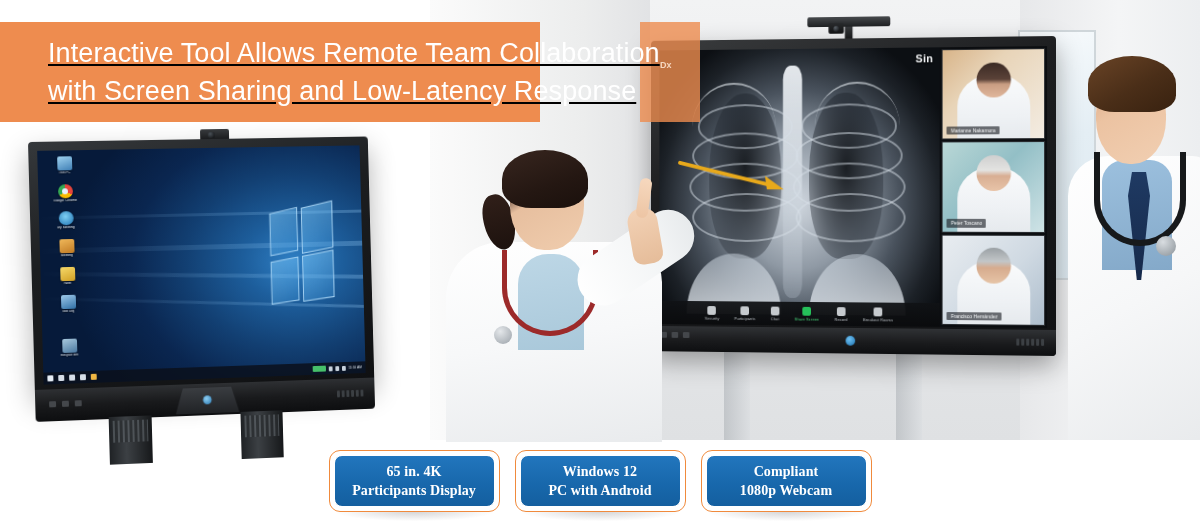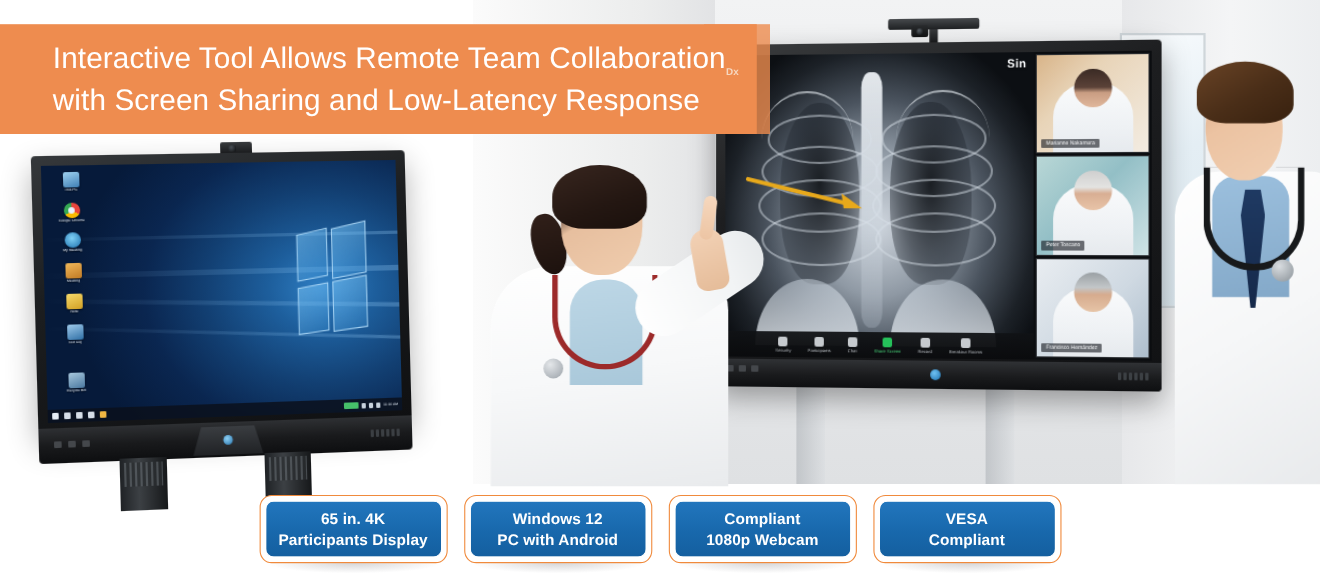--- a/index.html
+++ b/index.html
@@ -465,11 +465,12 @@
   
   .headline {
     position: absolute; left: 0; top: 22px;
-    width: 688px; height: 100px;
+    width: 540px; height: 100px;
     background: #EE8C4F;
     display: flex; flex-direction: column; justify-content: center;
     padding-left: 48px;
     z-index: 40;
+    text-decoration: underline;
   }
   .headline-ext {
     position: absolute; left: 640px; top: 22px;

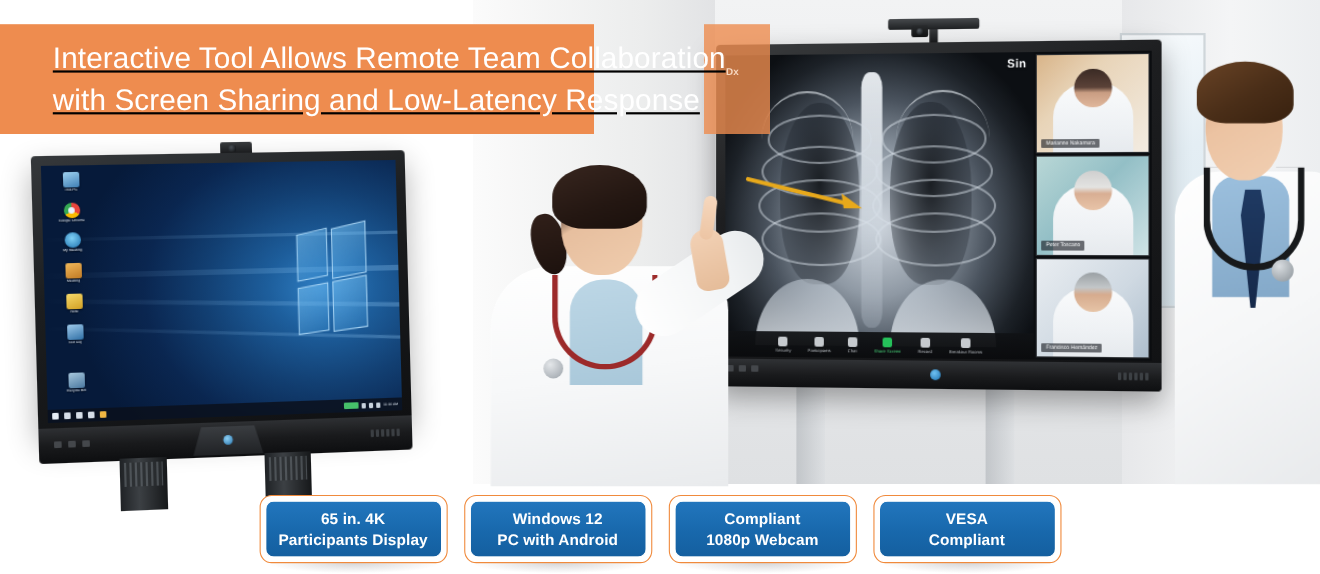--- a/index.html
+++ b/index.html
@@ -531,7 +531,7 @@
     line-height: 1.22;
     white-space: nowrap;
     letter-spacing: .1px;
-    font-family: Liberation Sans, sans-serif;
+    font-family: Liberation Serif, serif;
   }
 </style>
 </head>

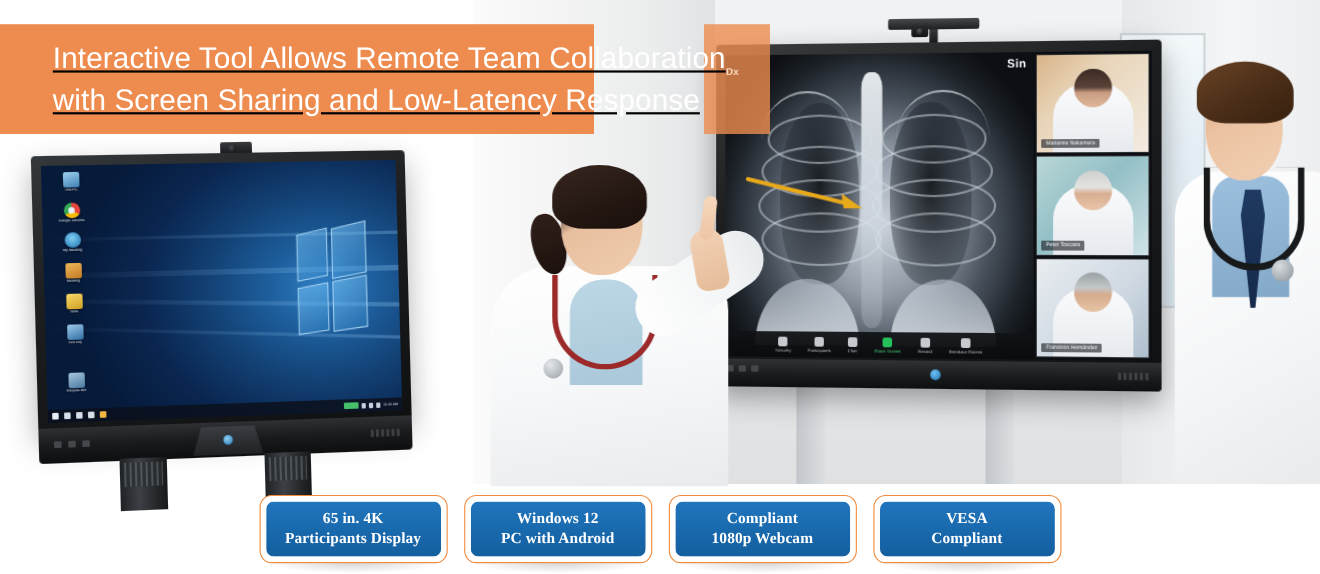--- a/index.html
+++ b/index.html
@@ -798,12 +798,6 @@
         <span class="badge-line">1080p Webcam</span>
       </div>
     </div>
-    <div class="badge-outer">
-      <div class="badge-inner">
-        <span class="badge-line">VESA</span>
-        <span class="badge-line">Compliant</span>
-      </div>
-    </div>
   </div>
 
 </div>

